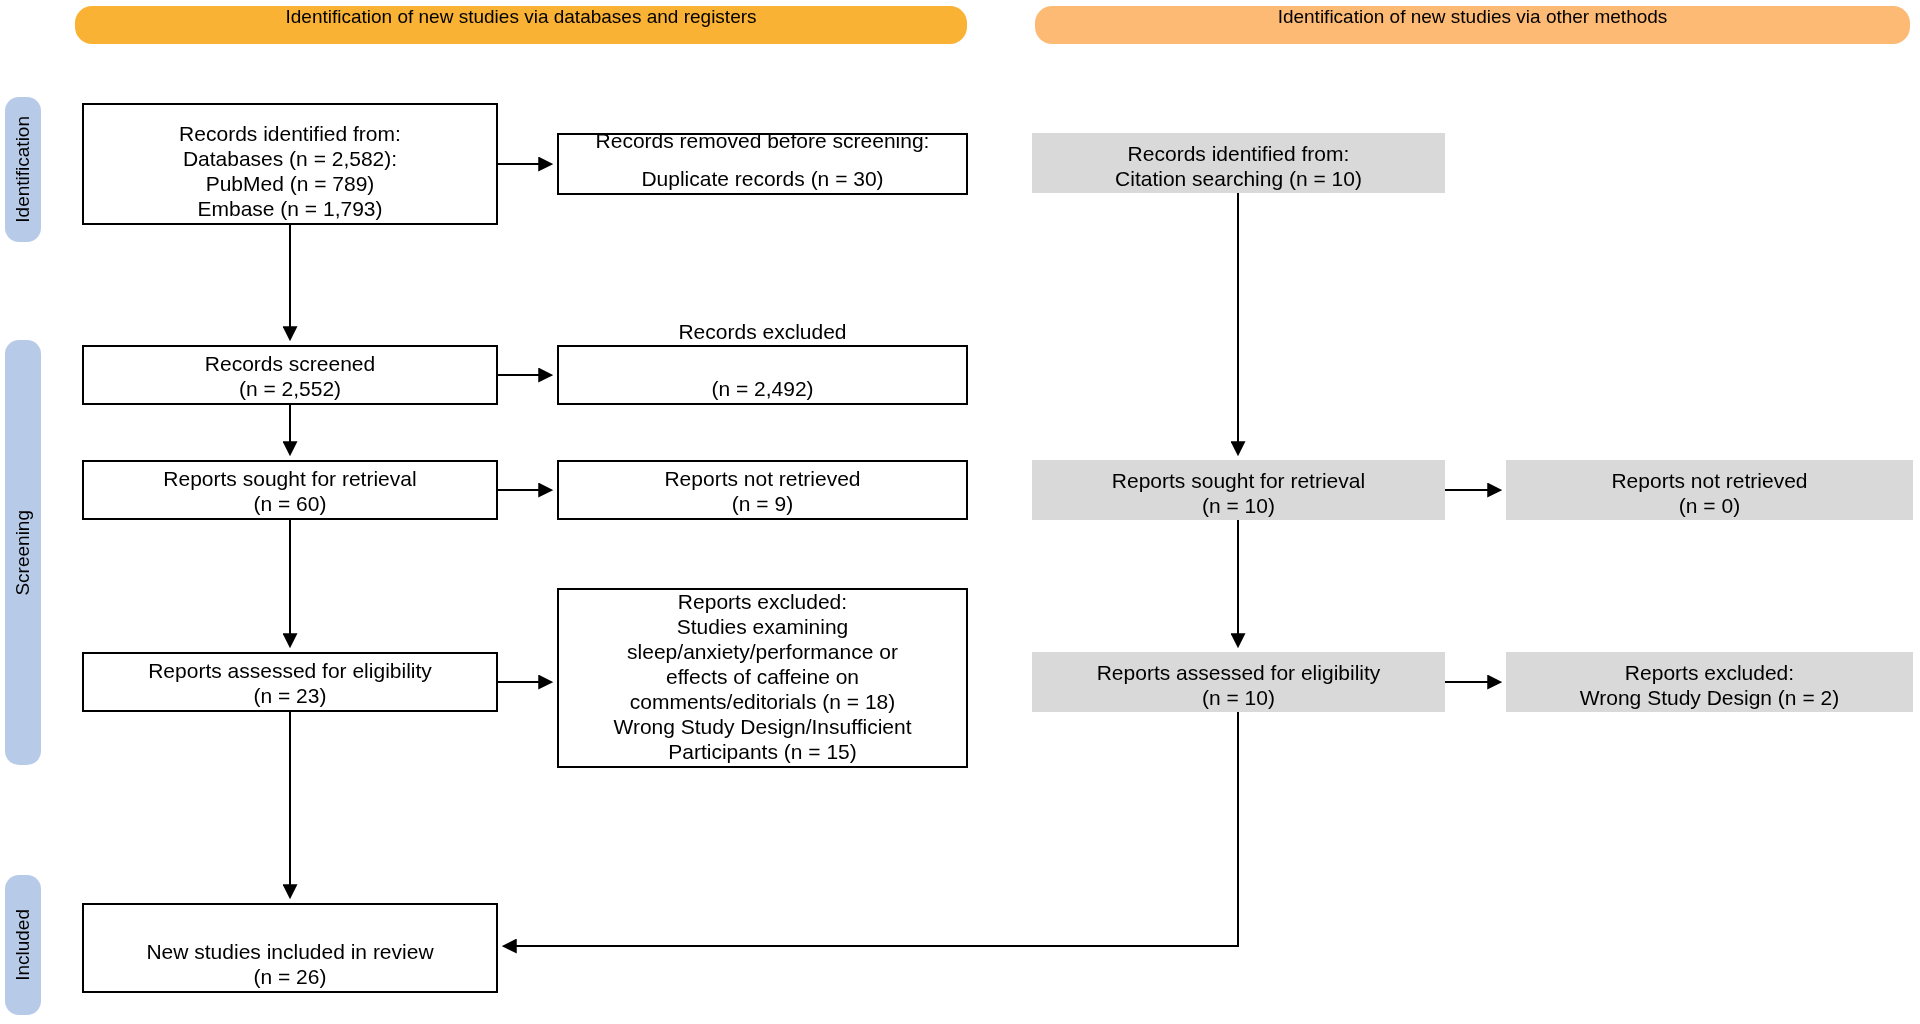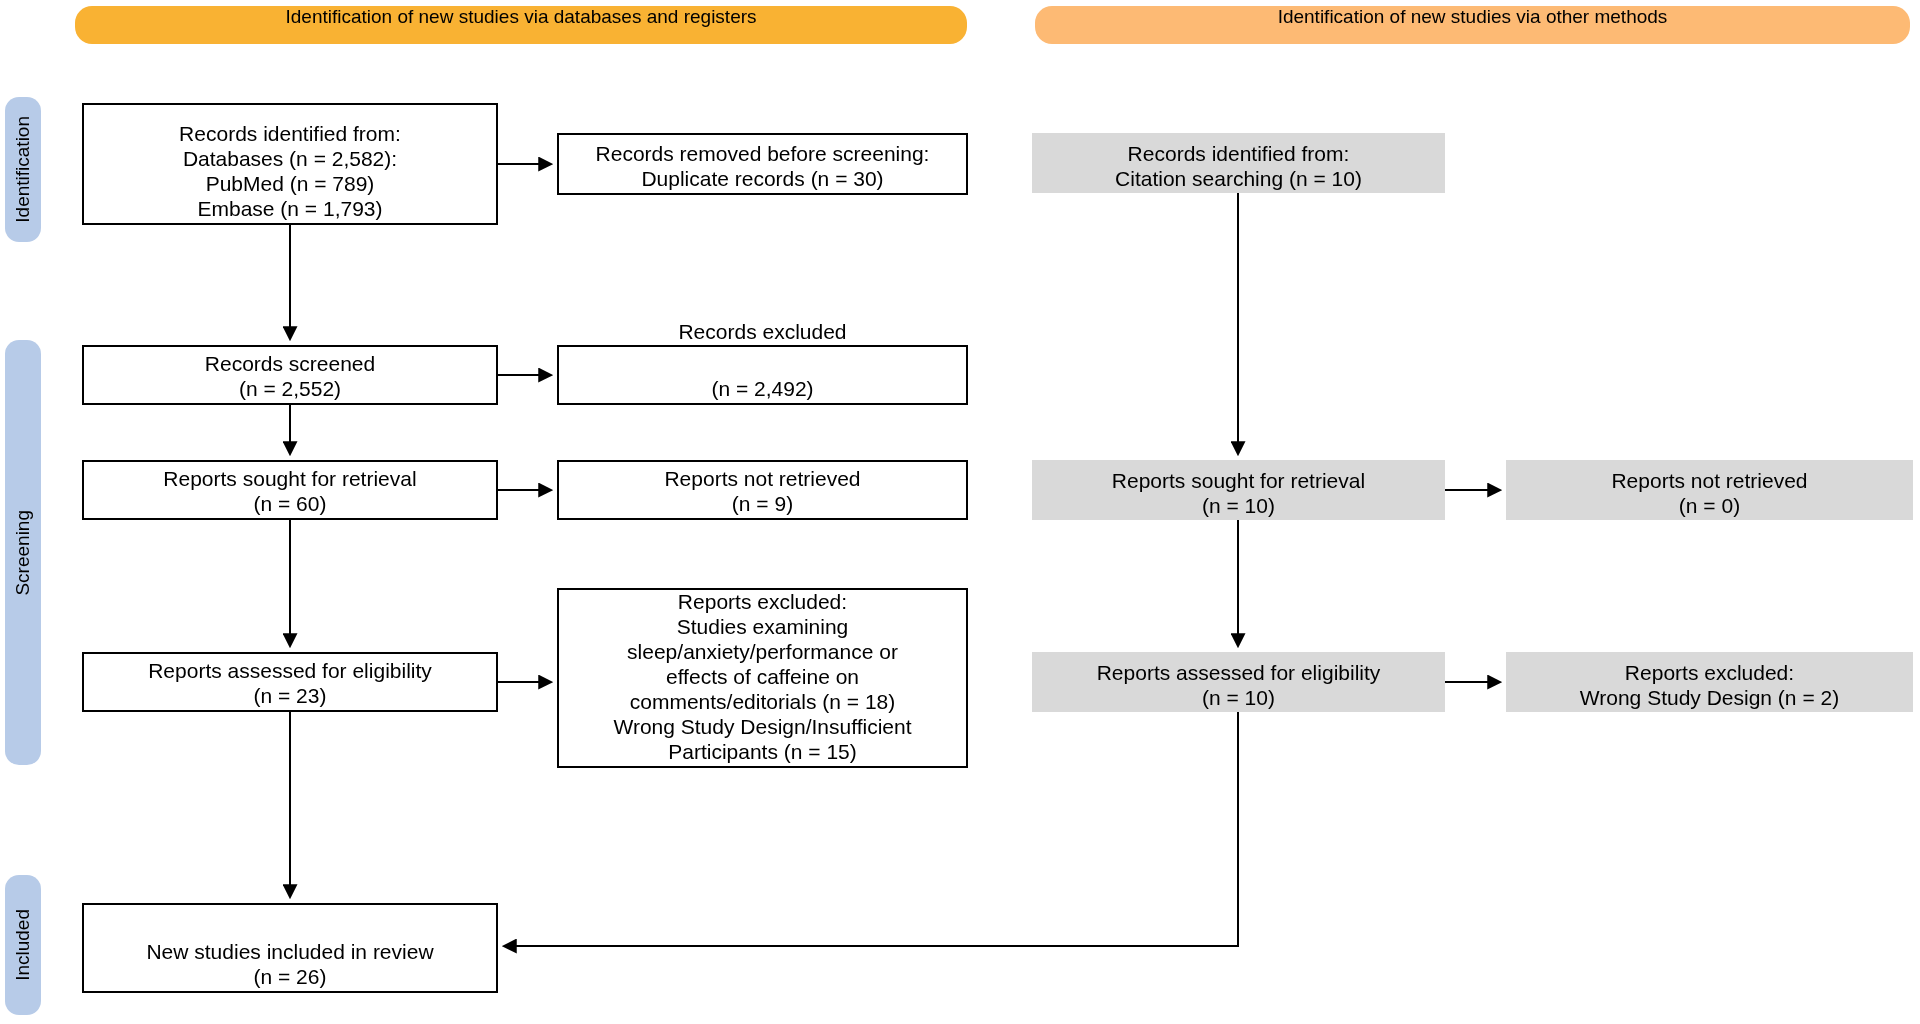--- a/index.html
+++ b/index.html
@@ -139,7 +139,7 @@
     <div class="bl">(n = 26)</div>
   </div>
 
-  <div class="box white" style="left:557px; top:133px; width:411px; height:62px;">
+  <div class="box white" style="left:557px; top:133px; width:411px; height:62px;gap:13px;">
     <div class="bl">Records removed before screening:</div>
     <div class="bl">Duplicate records (n = 30)</div>
   </div>

